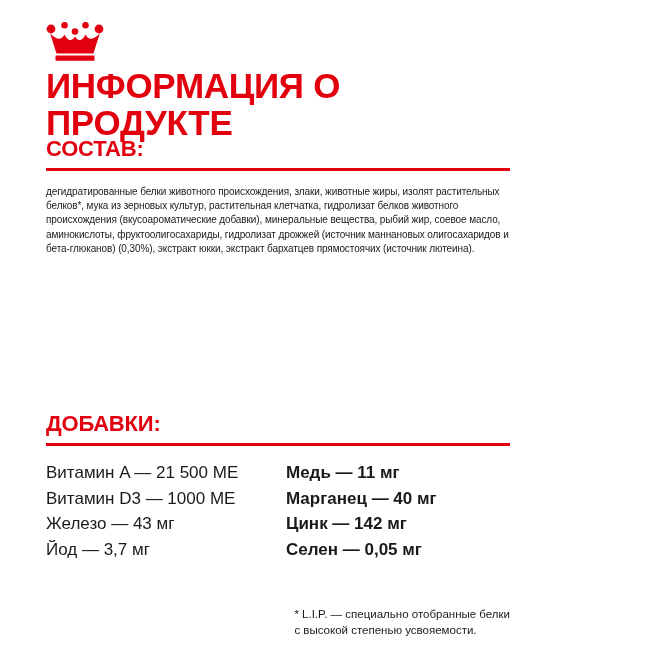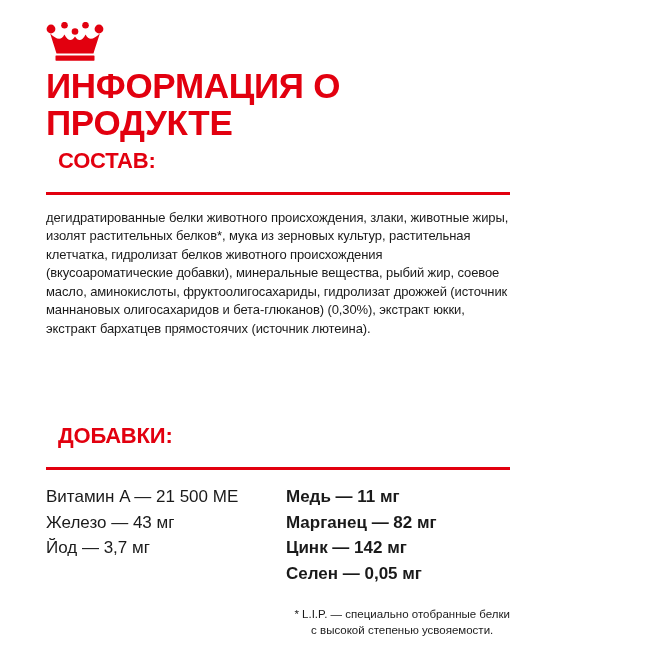--- a/index.html
+++ b/index.html
@@ -54,7 +54,7 @@
     font-weight: bold;
     color: #e2000f;
     letter-spacing: -0.2px;
-    margin: 12px;
+    margin: 0;
     padding-bottom: 6px;
   }
   .rule {

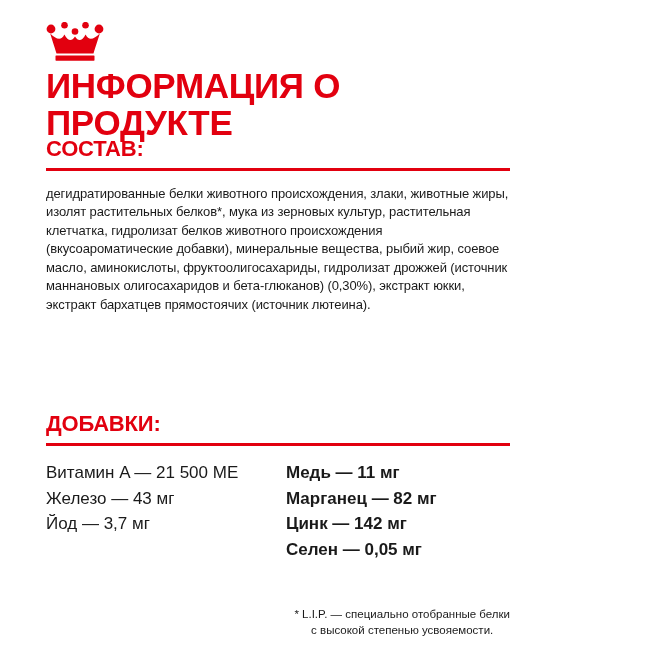--- a/index.html
+++ b/index.html
@@ -65,7 +65,7 @@
   }
 
   .composition-text {
-    font-size: 13px;
+    font-size: 10px;
     line-height: 1.42;
     color: #1a1a1a;
     letter-spacing: -0.1px;

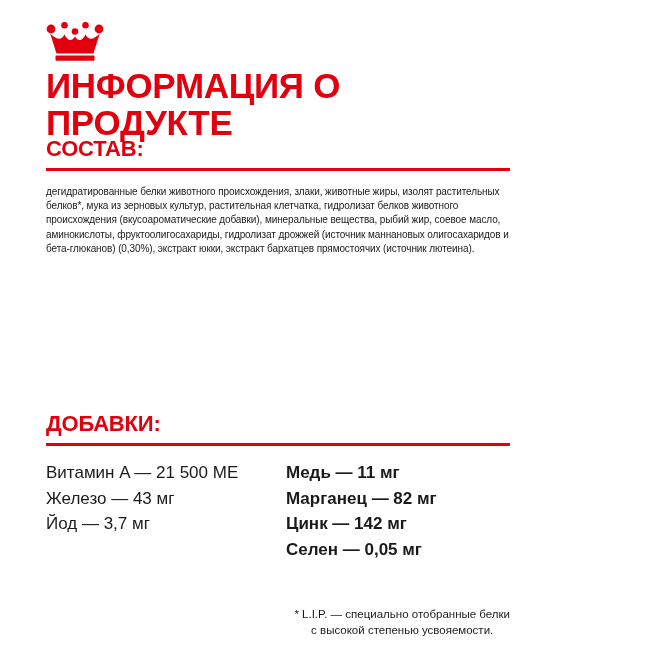--- a/index.html
+++ b/index.html
@@ -137,6 +137,7 @@
     <div class="additives-grid">
       <div class="additives-col left">
         <div class="additive-item">Витамин A — 21 500 МЕ</div>
+        <div class="additive-item">Витамин D3 — 1000 МЕ</div>
         <div class="additive-item">Железо — 43 мг</div>
         <div class="additive-item">Йод — 3,7 мг</div>
       </div>

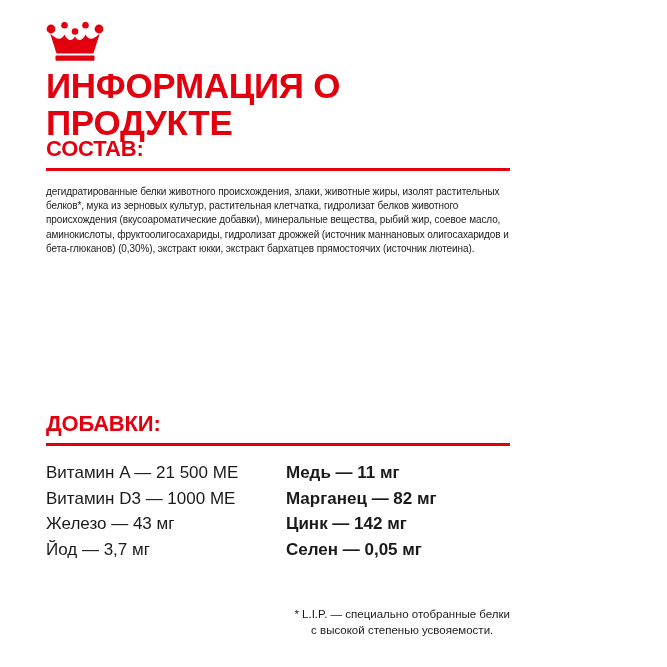--- a/index.html
+++ b/index.html
@@ -143,7 +143,7 @@
       </div>
       <div class="additives-col right">
         <div class="additive-item">Медь — 11 мг</div>
-        <div class="additive-item">Марганец — 82 мг</div>
+        <div class="additive-item">Марганец — 40 мг</div>
         <div class="additive-item">Цинк — 142 мг</div>
         <div class="additive-item">Селен — 0,05 мг</div>
       </div>

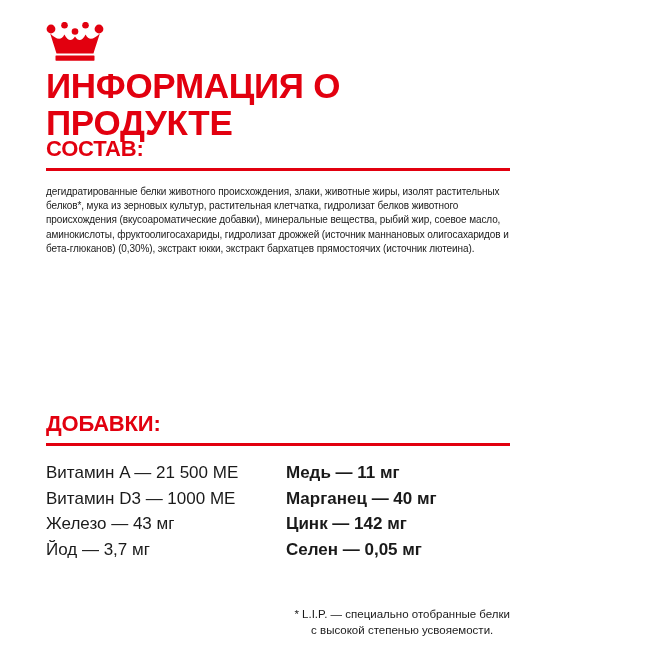--- a/index.html
+++ b/index.html
@@ -95,7 +95,7 @@
     position: absolute;
     right: 46px;
     bottom: 28px;
-    text-align: center;
+    text-align: left;
     font-size: 11.5px;
     line-height: 1.45;
     color: #1a1a1a;

